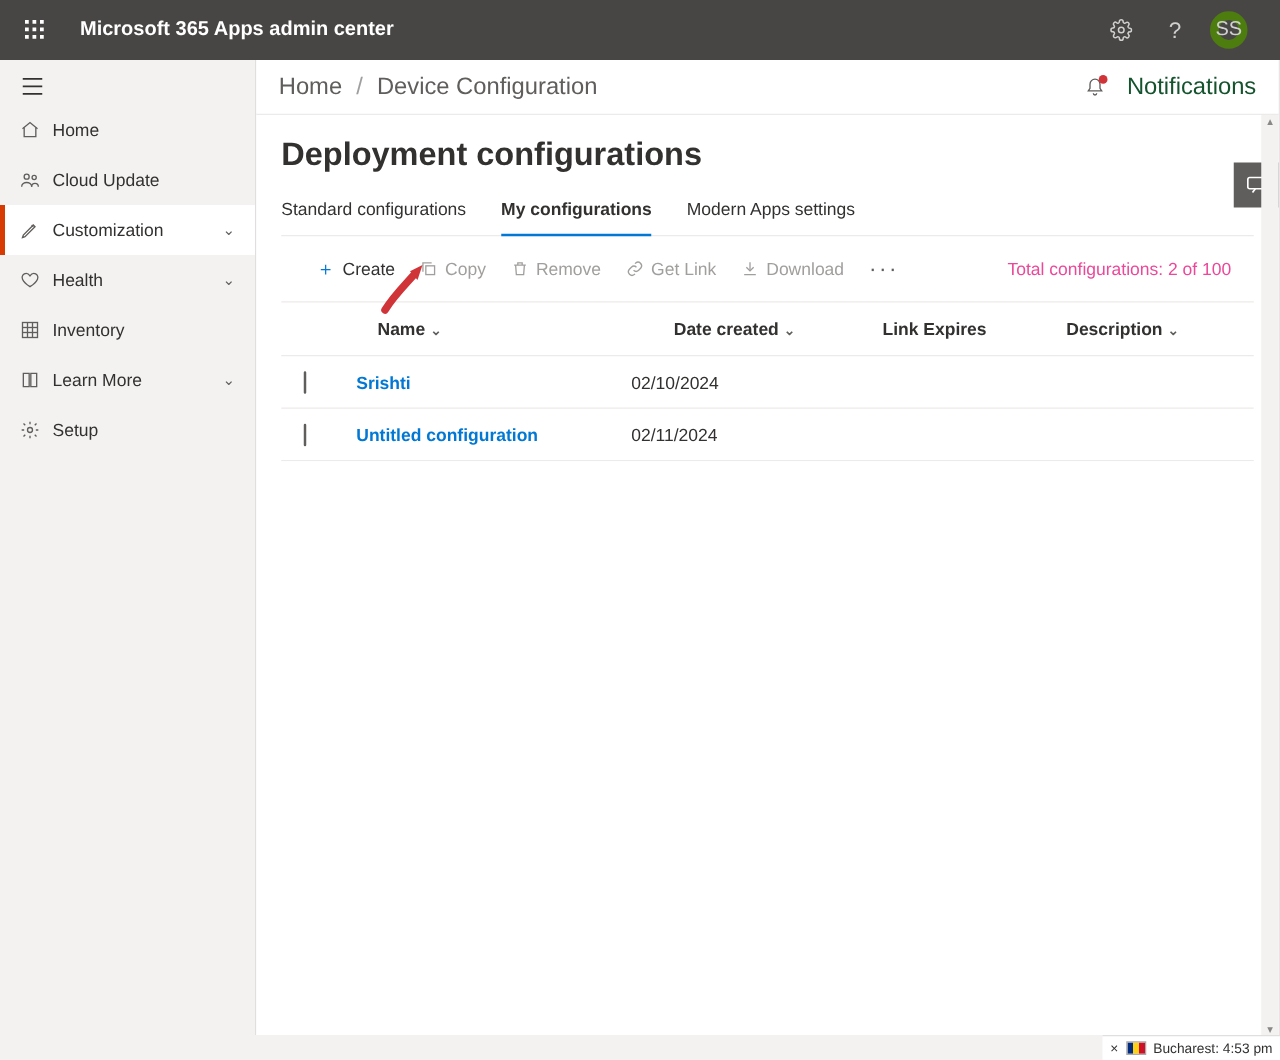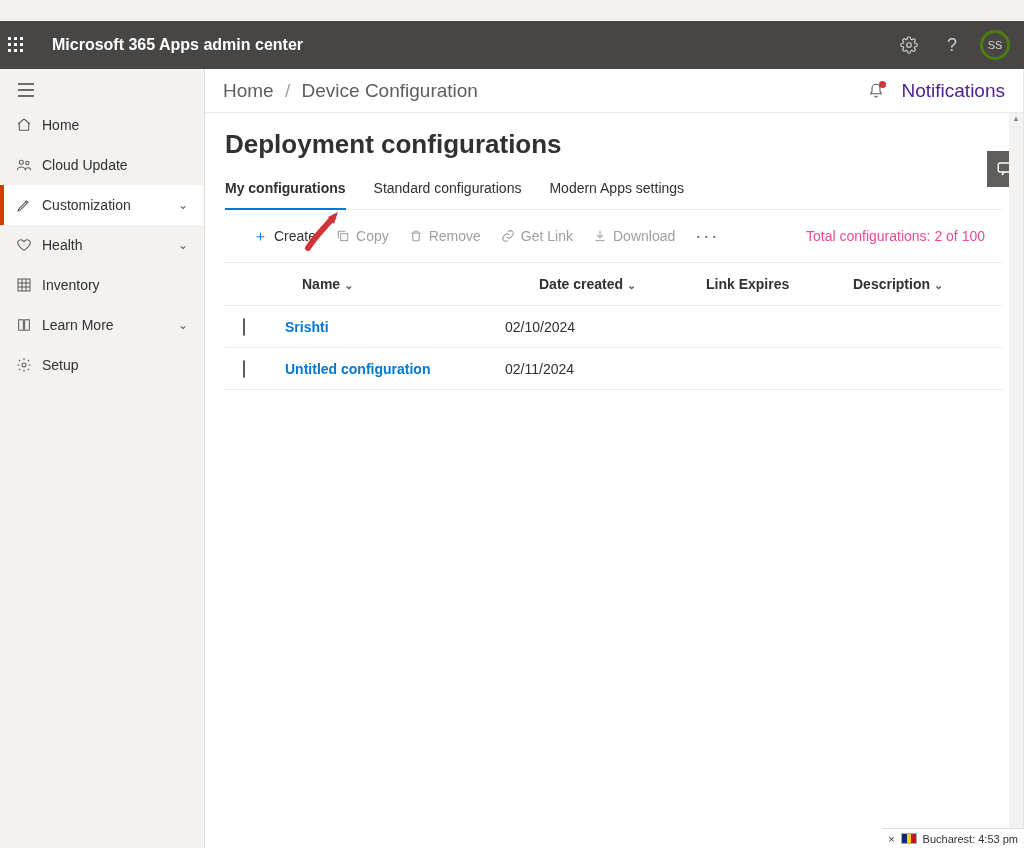--- a/index.html
+++ b/index.html
@@ -7,7 +7,7 @@
   body { width:1024px; height:848px; overflow:hidden; position:relative; }
 
   
-  .suitebar { height:48px; background:#484644; color:#fff; display:flex; align-items:center; padding:0 8px;margin-top:21px; }
+  .suitebar { height:48px; background:#484644; color:#fff; display:flex; align-items:center; padding:0 20px; }
   .suitebar .waffle { width:32px; text-align:center; font-size:16px; cursor:pointer; }
   .suitebar .title { margin-left:12px; font-size:16px; font-weight:600; flex:1; }
   .suitebar .rh { display:flex; align-items:center; gap:16px; padding-right:6px; }

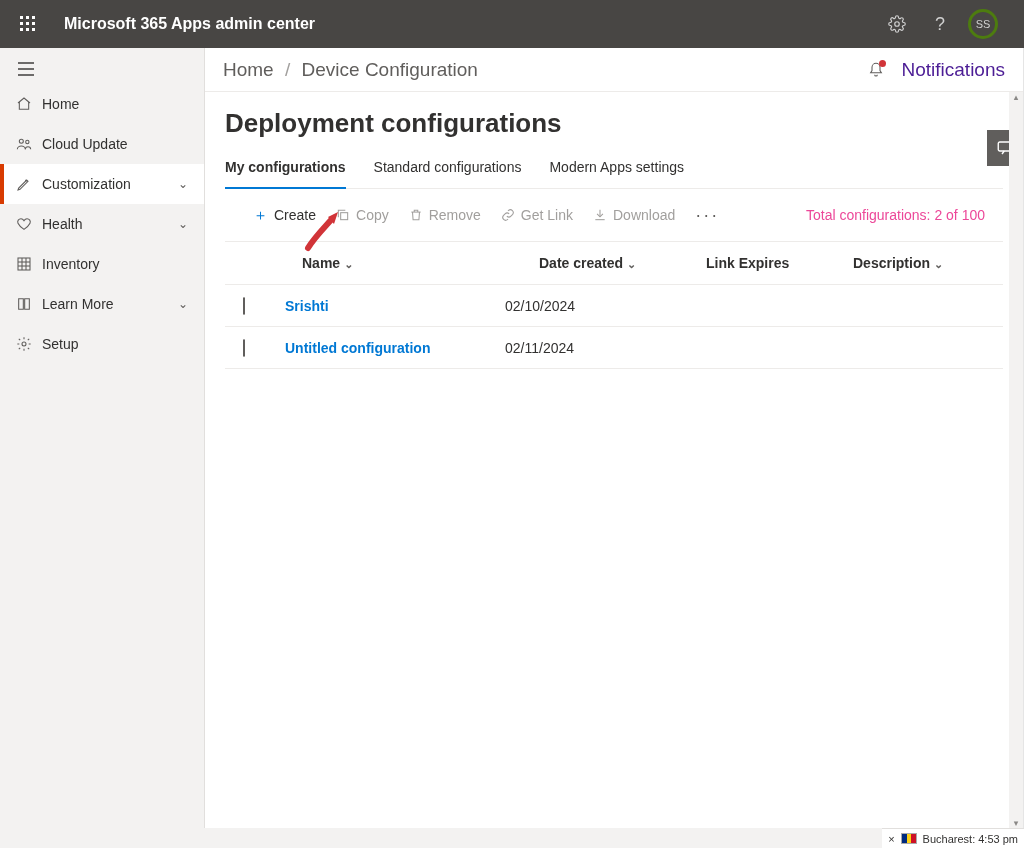--- a/index.html
+++ b/index.html
@@ -11,7 +11,7 @@
   .suitebar .waffle { width:32px; text-align:center; font-size:16px; cursor:pointer; }
   .suitebar .title { margin-left:12px; font-size:16px; font-weight:600; flex:1; }
   .suitebar .rh { display:flex; align-items:center; gap:16px; padding-right:6px; }
-  .suitebar .avatar { width:30px; height:30px; border:3px solid #4d7c0f; border-radius:50%; display:flex; align-items:center; justify-content:center; font-size:11px; color:#d0d0d0; cursor:pointer;}
+  .suitebar .avatar { width:30px; height:30px; border:7px solid #4d7c0f; border-radius:50%; display:flex; align-items:center; justify-content:center; font-size:16px; color:#d0d0d0; cursor:pointer;}
   .suitebar .iconbtn { width:24px; text-align:center; font-size:18px; color:#d0d0d0; cursor:pointer; }
 
   .shell { display:flex; height:calc(100% - 48px - 20px); }

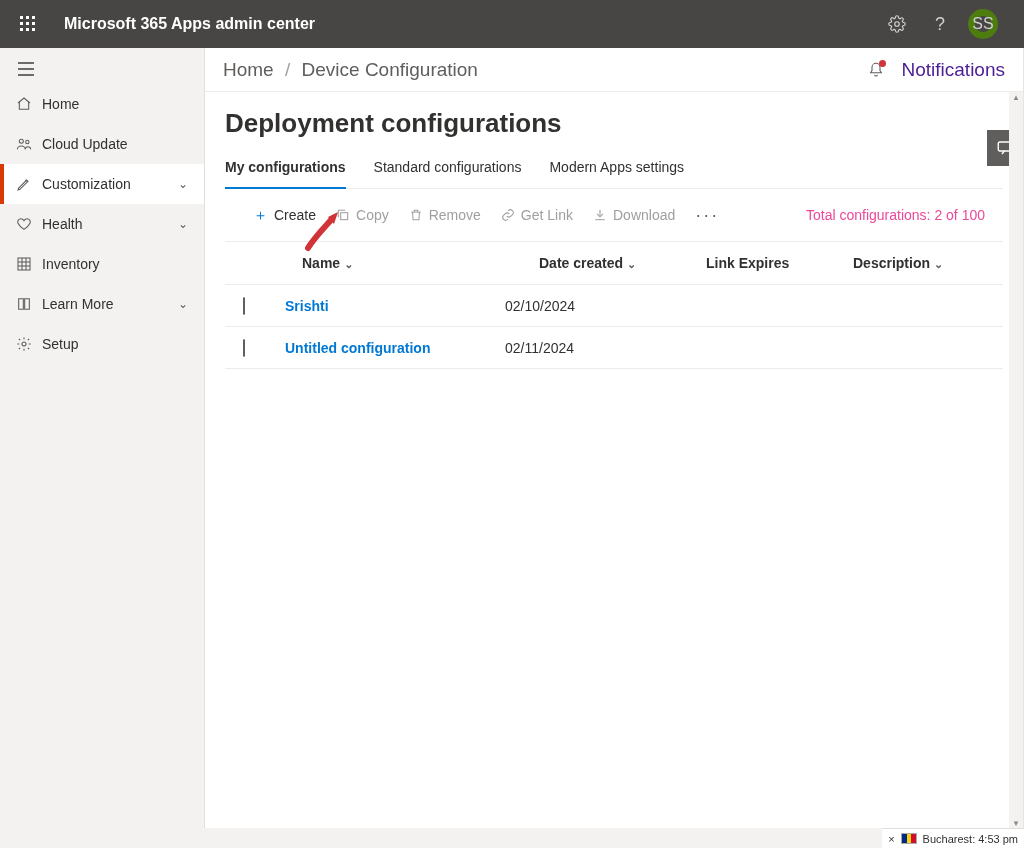--- a/index.html
+++ b/index.html
@@ -32,7 +32,7 @@
   .breadcrumb a { color:#605e5c; text-decoration:none; cursor:pointer; }
   .breadcrumb .sep { color:#a19f9d; margin:0 6px; }
   .breadcrumb .cur { color:#605e5c; }
-  .notif { margin-left:auto; color:#4c1d95; cursor:pointer; display:flex; align-items:center; gap:18px;}
+  .notif { margin-left:auto; color:#14532d; cursor:pointer; display:flex; align-items:center; gap:18px;}
   .notif .bell { position:relative; }
   .notif .bell::after { content:""; position:absolute; top:-2px; right:-2px; width:7px;height:7px;background:#d13438;border-radius:50%; }
 

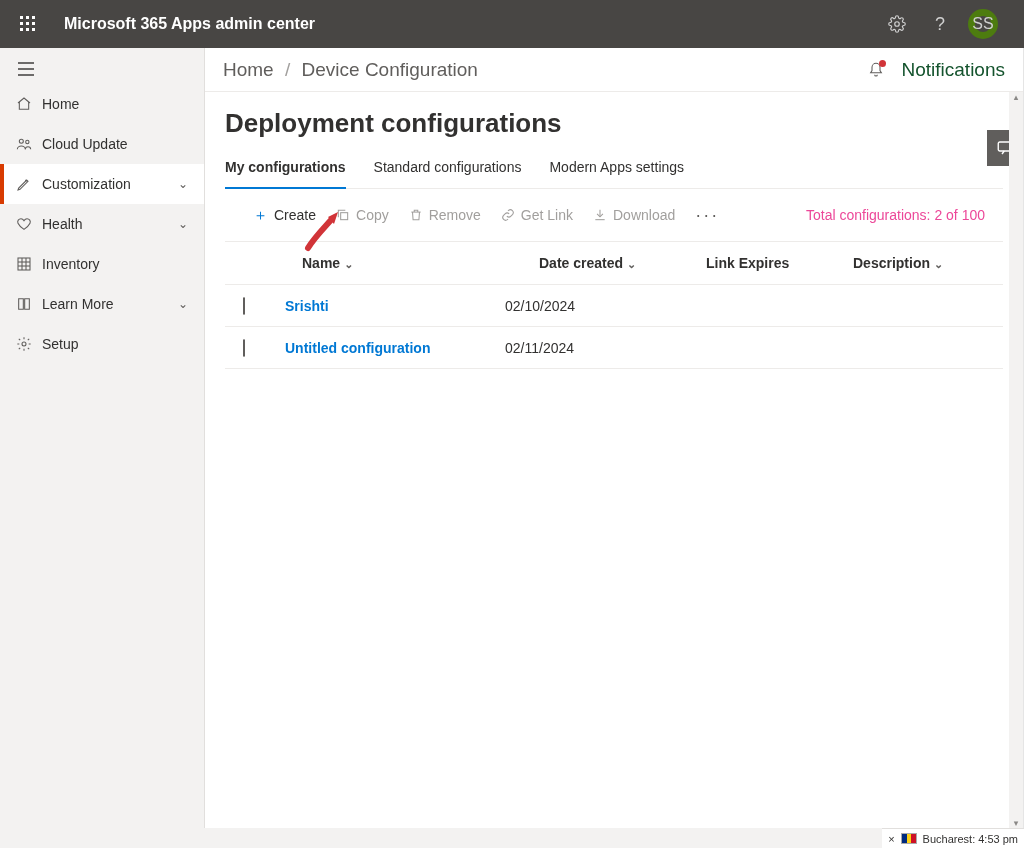--- a/index.html
+++ b/index.html
@@ -216,8 +216,8 @@
       <h1 class="pagetitle">Deployment configurations</h1>
 
       <div class="tabs">
+        <div class="tab">Standard configurations</div>
         <div class="tab active">My configurations</div>
-        <div class="tab">Standard configurations</div>
         <div class="tab">Modern Apps settings</div>
       </div>
 

